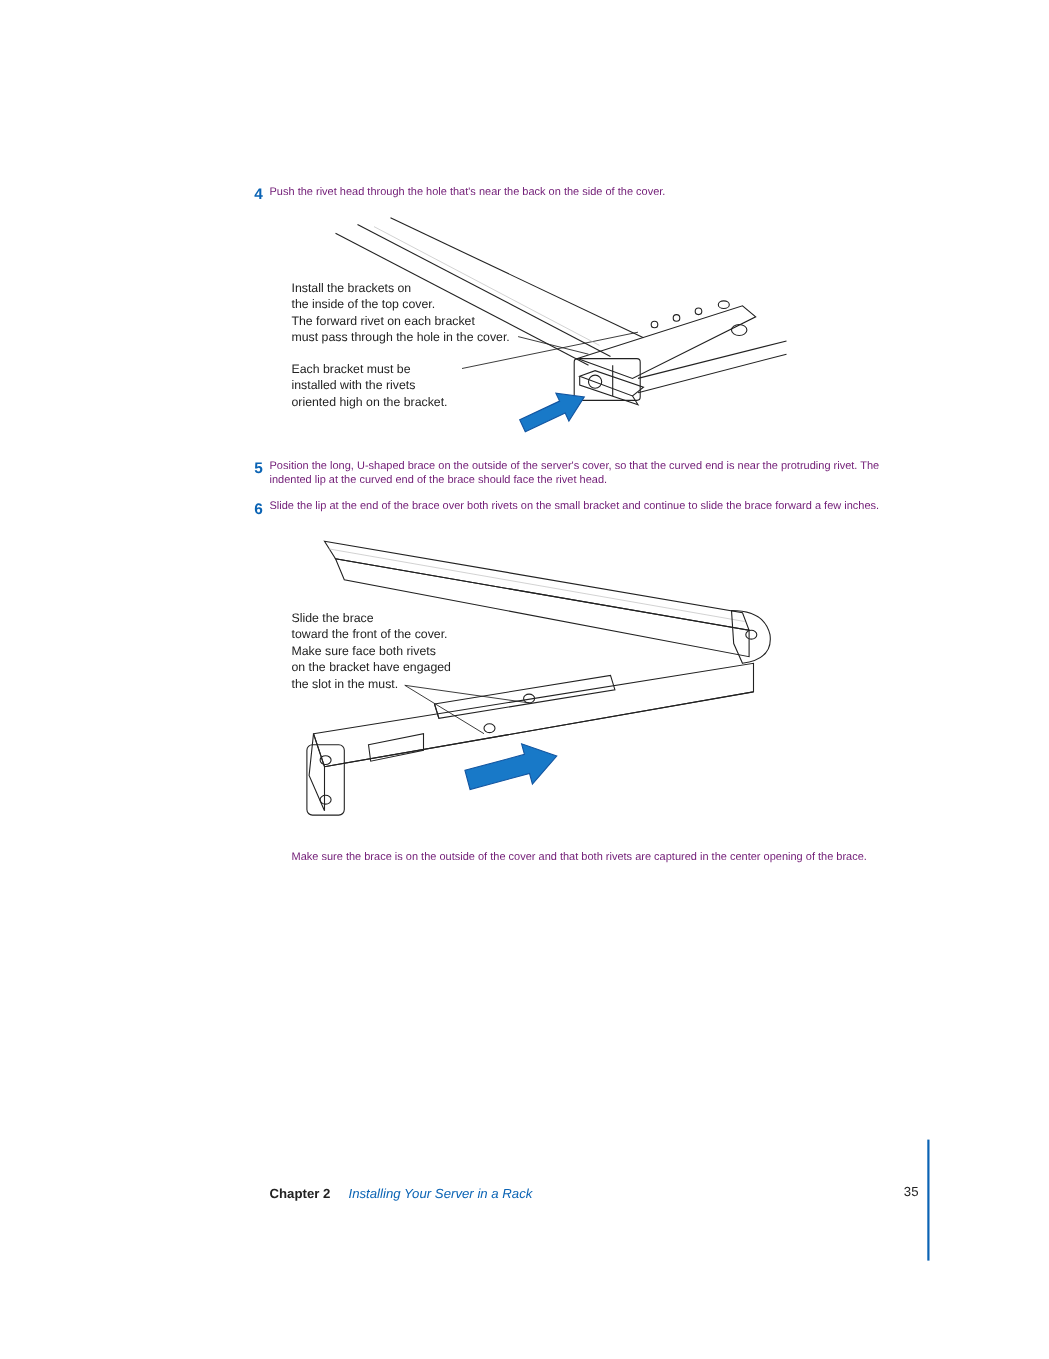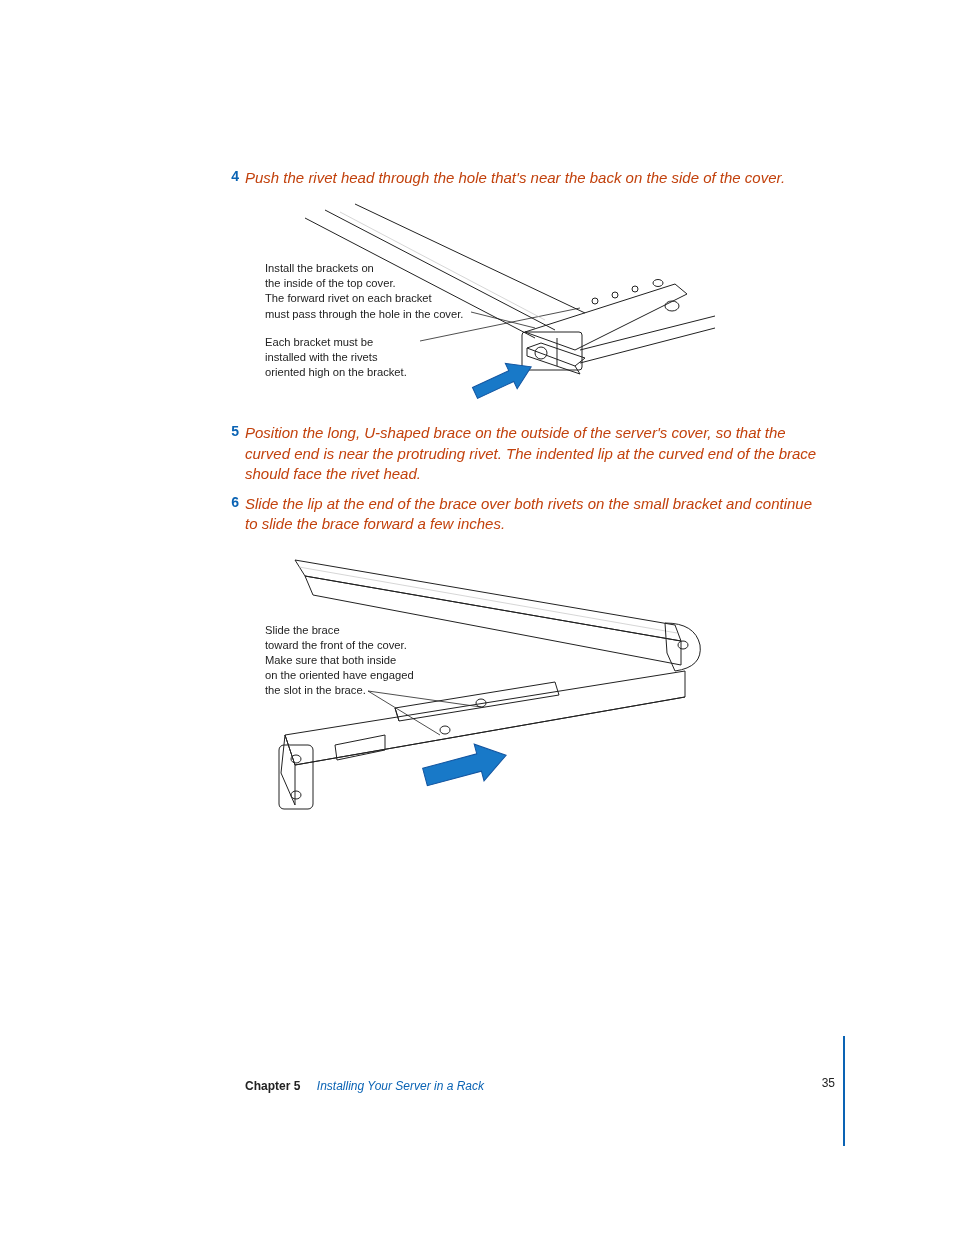--- a/index.html
+++ b/index.html
@@ -39,11 +39,10 @@
     width: 14px;
   }
   .body {
-    font-size: 15px;
+    font-size: 10px;
     line-height: 1.35;
-    color: #c2410c;
+    color: #701a75;
     margin: 0 0 8px 0;
-    font-style: italic;
   }
   .figarea {
     position: relative;

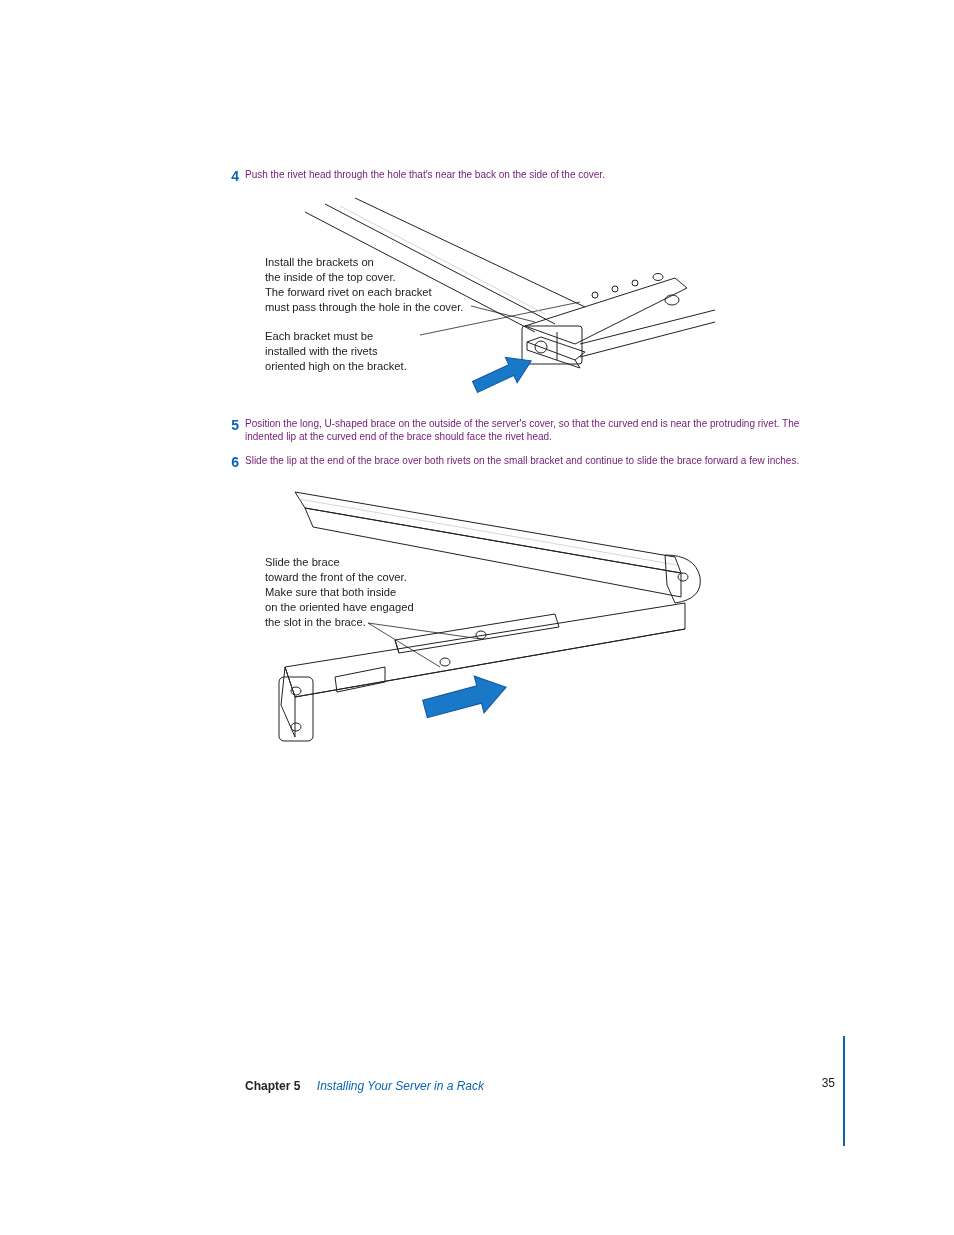--- a/index.html
+++ b/index.html
@@ -181,7 +181,7 @@
       <div class="callout" style="left:20px; top:78px; width:200px;">
         <div>Slide the brace</div>
         <div>toward the front of the cover.</div>
-        <div>Make sure that both inside</div>
+        <div>Make sure face both rivets</div>
         <div>on the oriented have engaged</div>
         <div>the slot in the brace.</div>
       </div>

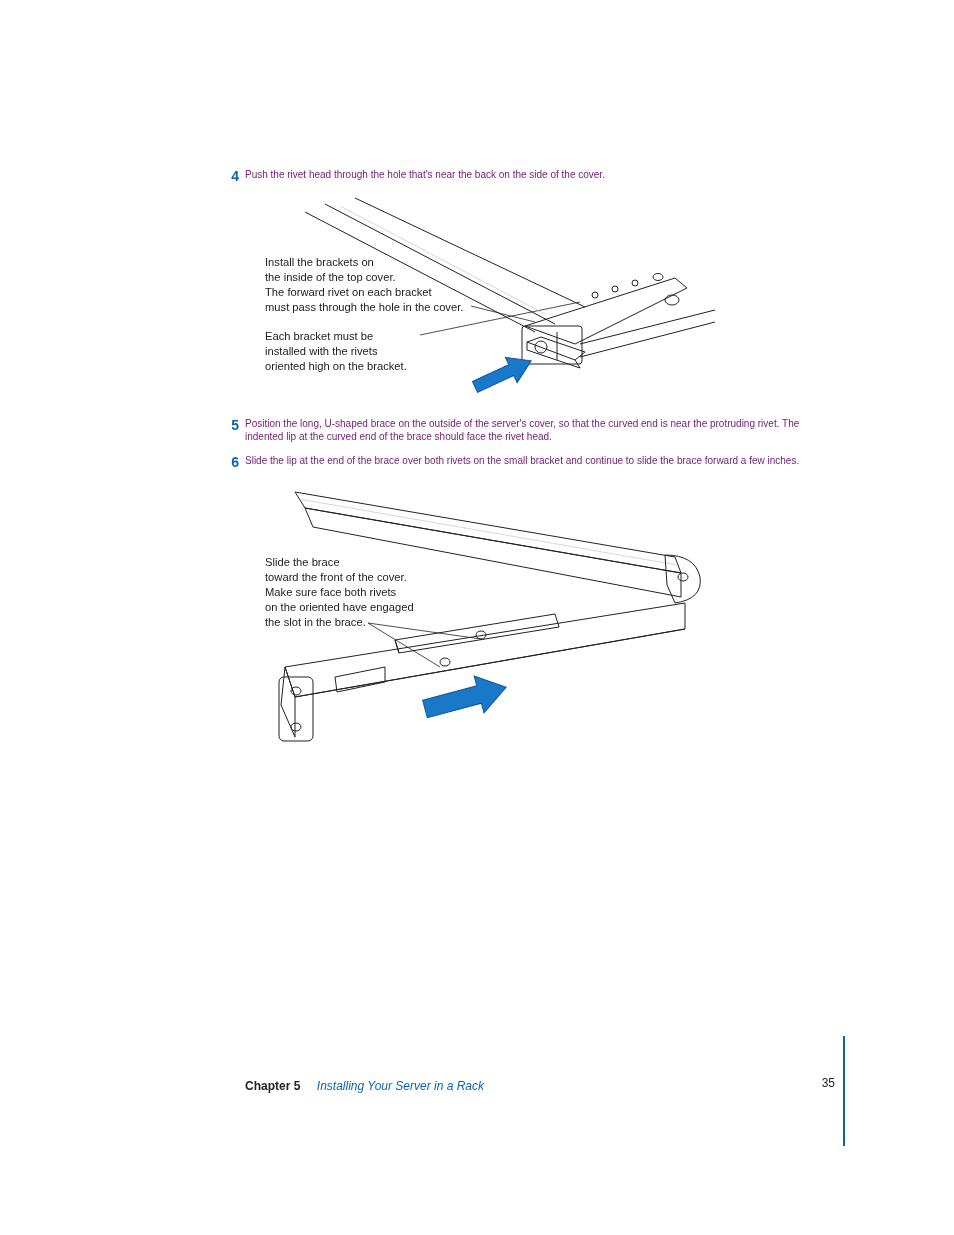--- a/index.html
+++ b/index.html
@@ -182,7 +182,7 @@
         <div>Slide the brace</div>
         <div>toward the front of the cover.</div>
         <div>Make sure face both rivets</div>
-        <div>on the oriented have engaged</div>
+        <div>on the bracket have engaged</div>
         <div>the slot in the brace.</div>
       </div>
 

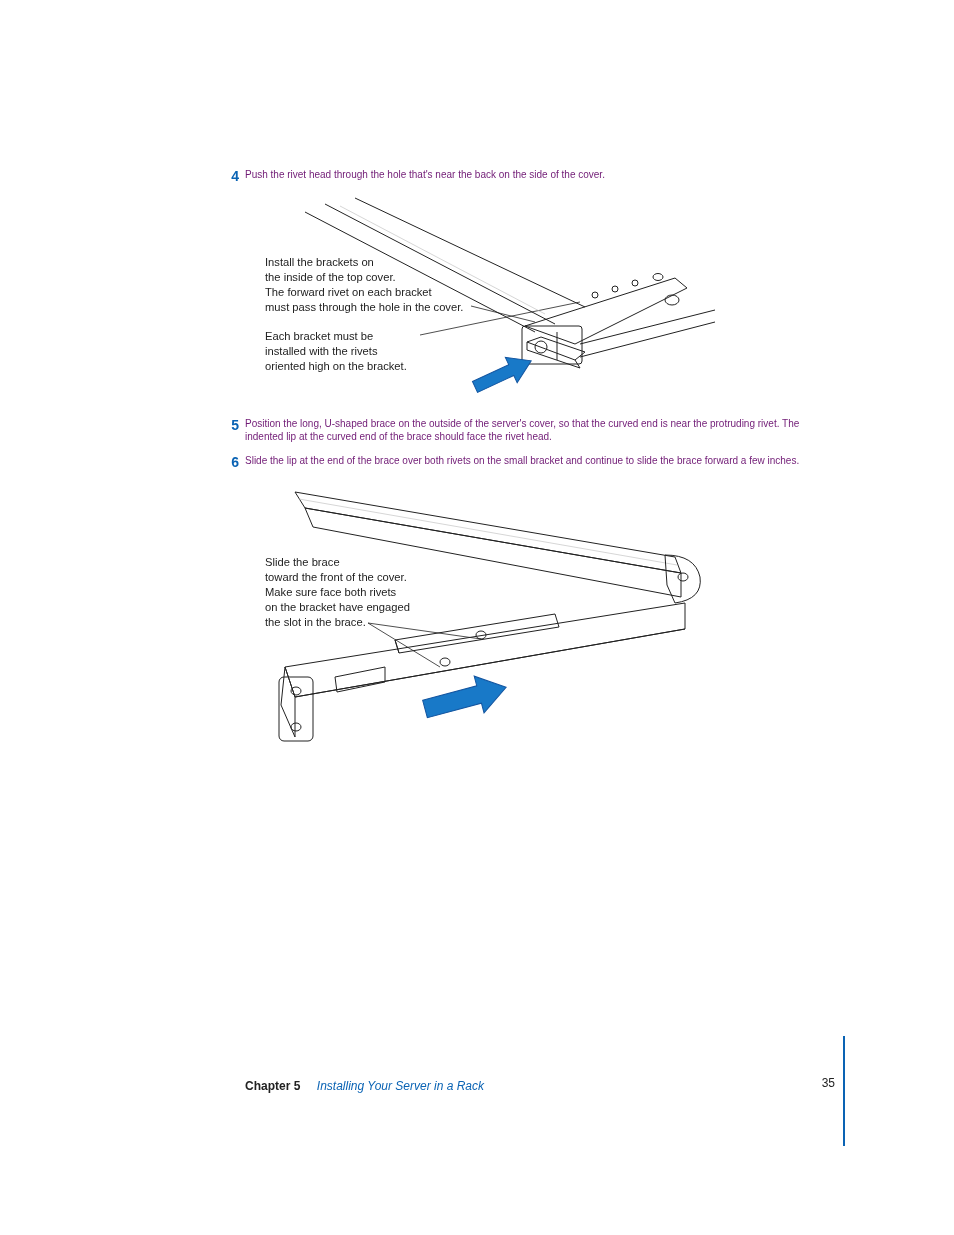--- a/index.html
+++ b/index.html
@@ -183,7 +183,7 @@
         <div>toward the front of the cover.</div>
         <div>Make sure face both rivets</div>
         <div>on the bracket have engaged</div>
-        <div>the slot in the brace.</div>
+        <div>the slot in the must.</div>
       </div>
 
       <svg width="580" height="290" viewBox="0 0 580 290" style="position:absolute; left:0; top:0;">

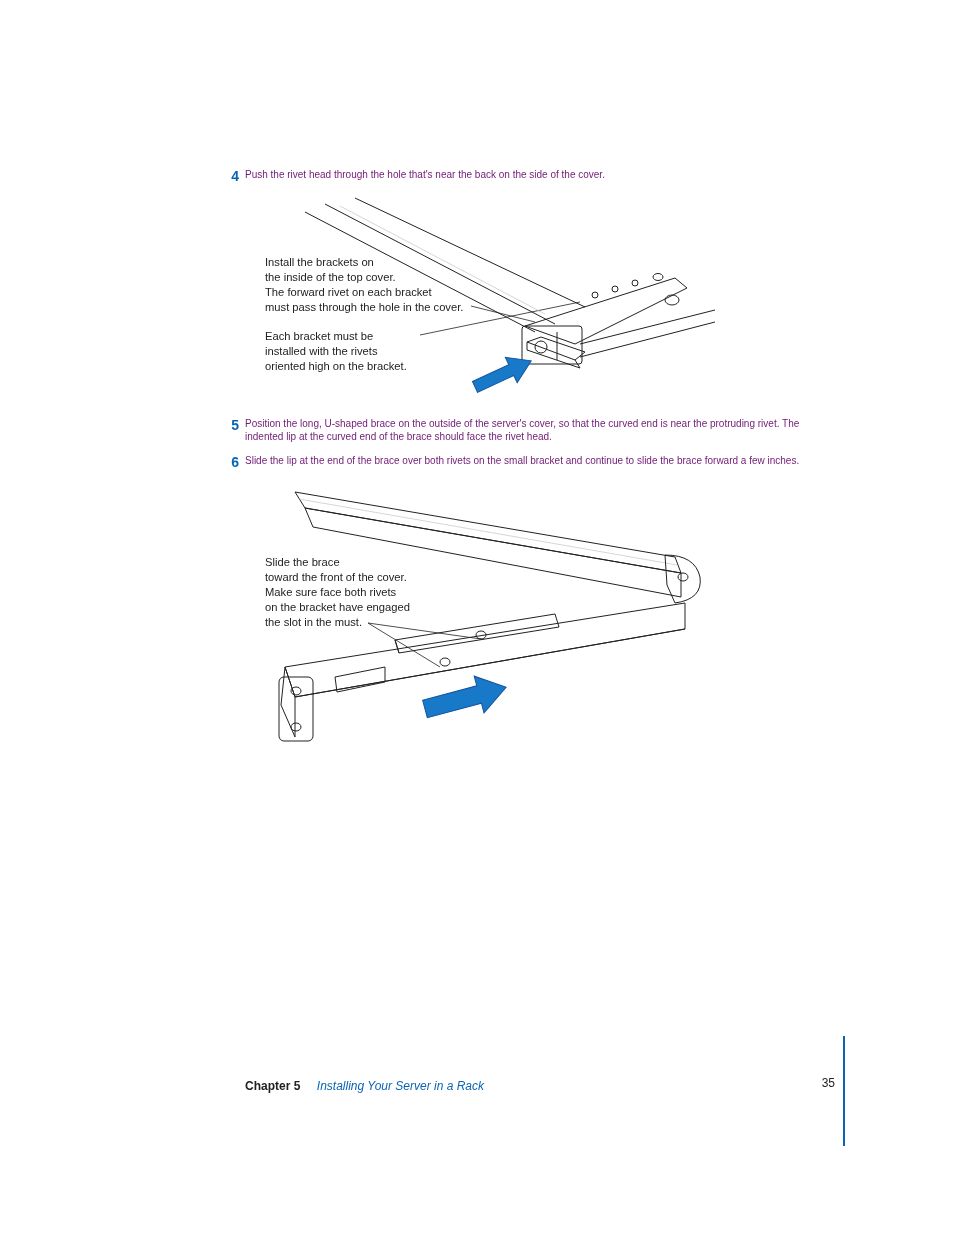--- a/index.html
+++ b/index.html
@@ -219,6 +219,7 @@
       </svg>
     </div>
 
+    <p class="body" style="margin-top:6px; margin-left:20px;">Make sure the brace is on the outside of the cover and that both rivets are captured in the center opening of the brace.</p>
 
   </div>
 

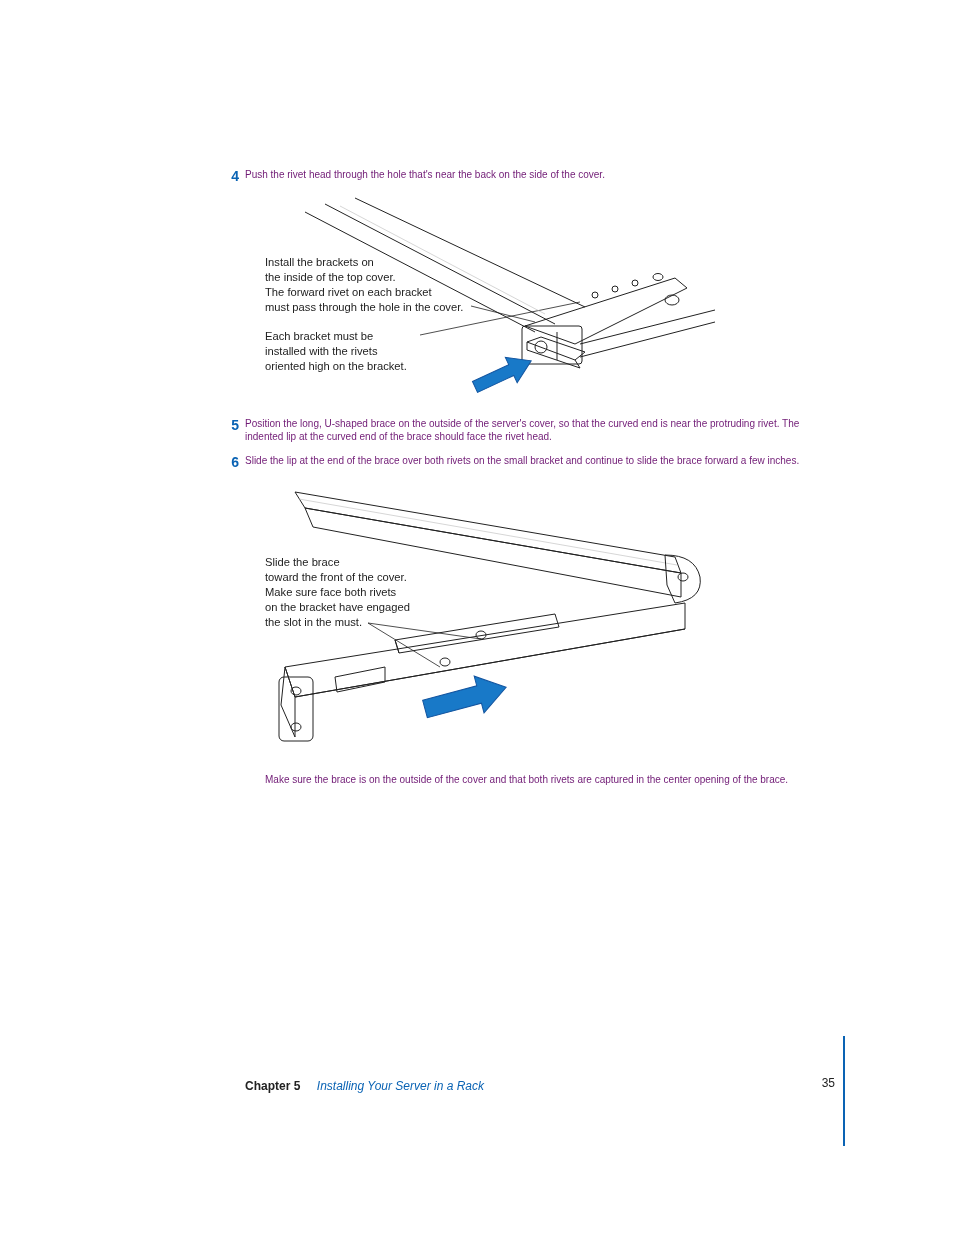--- a/index.html
+++ b/index.html
@@ -224,7 +224,7 @@
   </div>
 
   <div class="footer">
-    <span class="chap">Chapter 5</span>
+    <span class="chap">Chapter 2</span>
     <span class="title">Installing Your Server in a Rack</span>
     <span class="pn">35</span>
     <div class="rule"></div>

